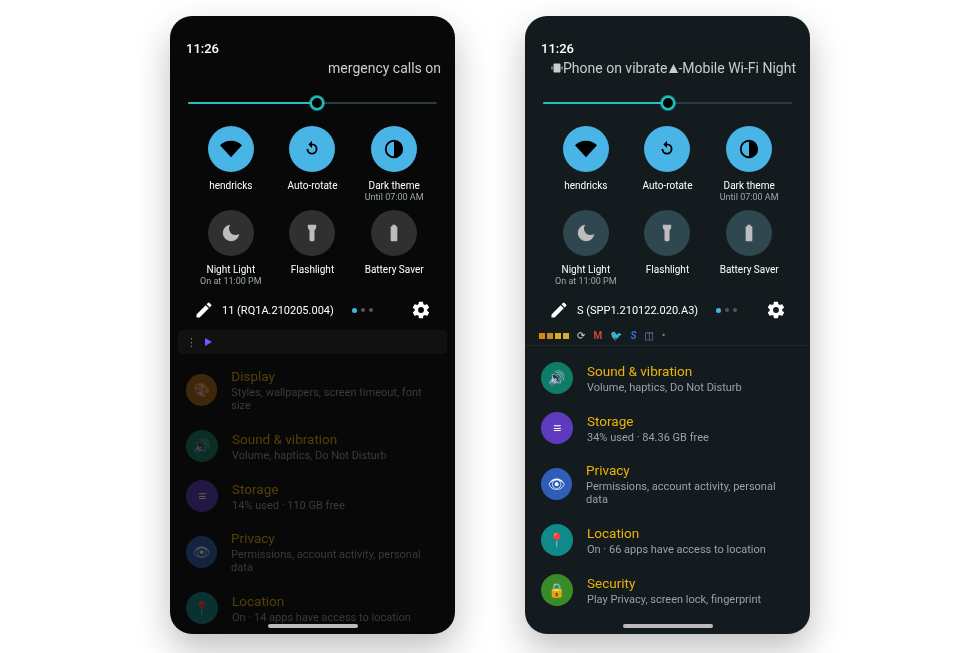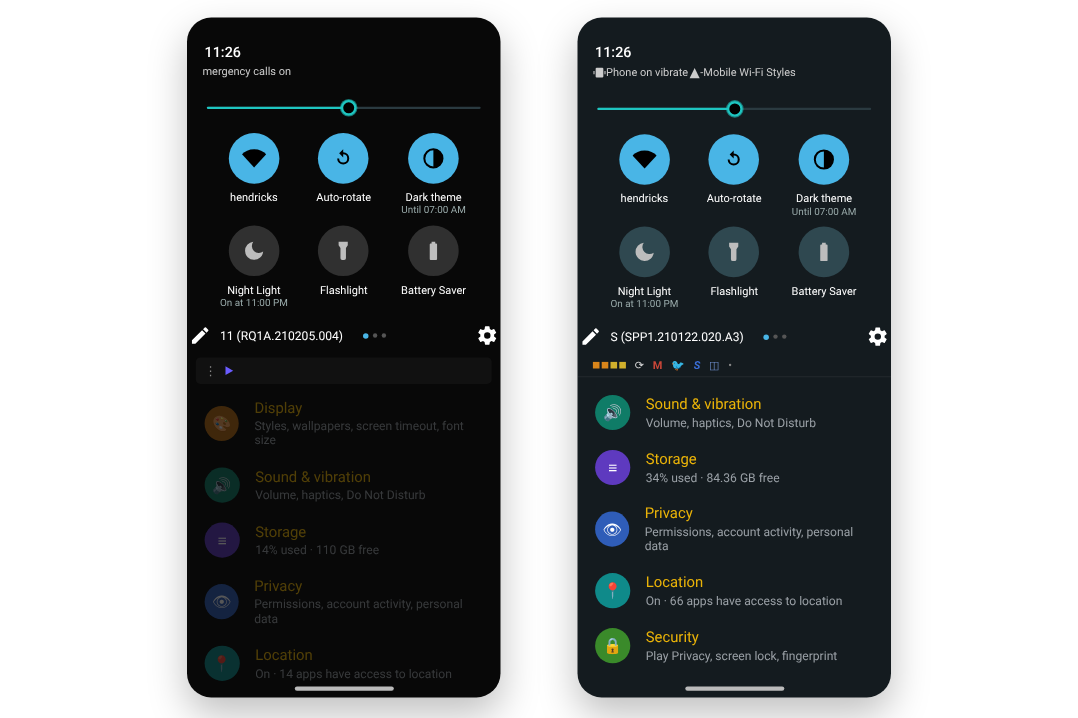--- a/index.html
+++ b/index.html
@@ -29,7 +29,7 @@
 
   
   .status { height: 42px; display:flex; align-items:flex-end; padding:0 16px 2px; font-size:13px; font-weight:500; }
-  .status-sub { display:flex; align-items:center; justify-content:flex-start; padding:2px 14px 6px; font-size:10px; color:#ccc; }
+  .status-sub { display:flex; align-items:center; justify-content:flex-end; padding:2px 14px 6px; font-size:14px; color:#ccc; }
   .status-sub .left-ic { display:flex; align-items:center; gap:0; }
 
   

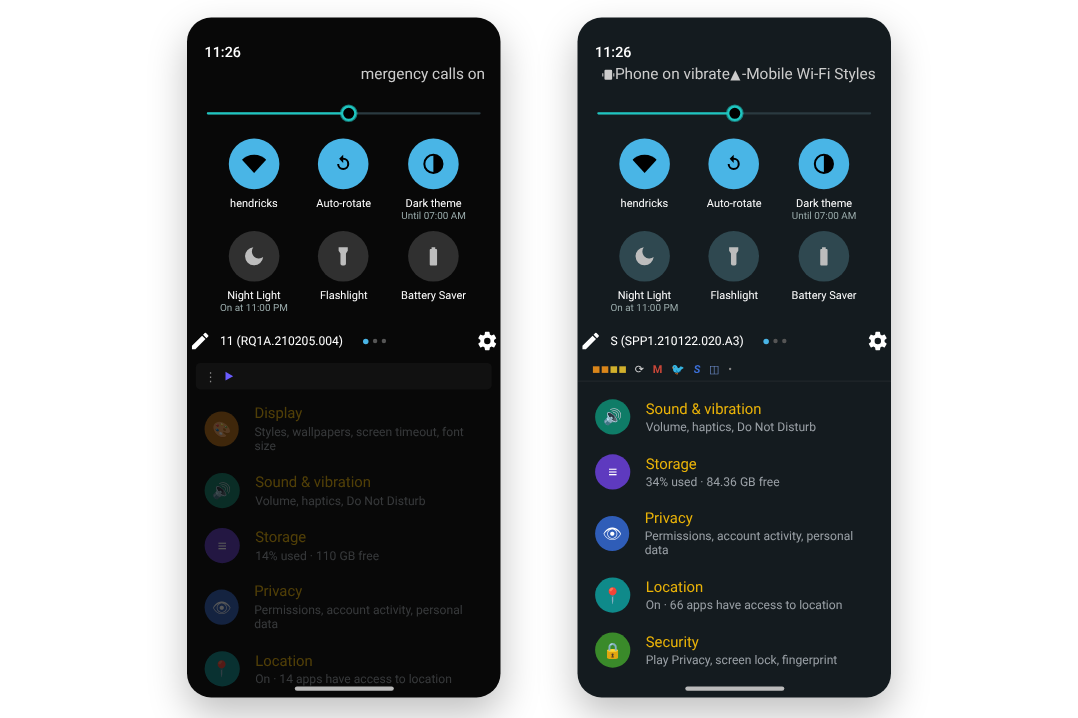--- a/index.html
+++ b/index.html
@@ -260,7 +260,7 @@
             <path d="M2 22h20L12 2z"></path>
           </svg>
       </span>
-      <span>-Mobile Wi-Fi Styles</span>
+      <span>-Mobile Wi-Fi Night</span>
     </div>
   </div>
 

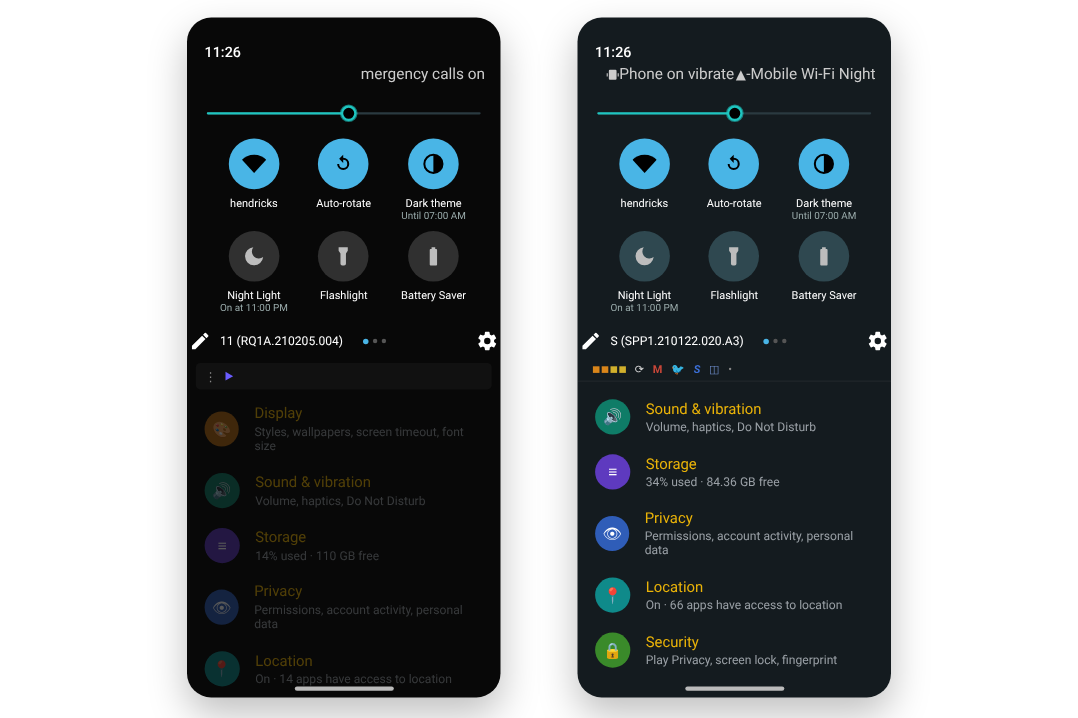--- a/index.html
+++ b/index.html
@@ -57,7 +57,7 @@
   .tile .sub { color:#9aa; font-size:9px; margin-top:1px; }
 
   
-  .qs-footer { display:flex; align-items:center; justify-content:space-between; padding:14px 2px 4px; font-size:11px; }
+  .qs-footer { display:flex; align-items:center; justify-content:space-between; padding:14px 24px 4px; font-size:11px; }
   .qs-footer .fleft { display:flex; align-items:center; gap:8px; }
   .dots { display:flex; gap:4px; margin-left:10px; }
   .dot { width:4px; height:4px; border-radius:50%; background:#555; }

